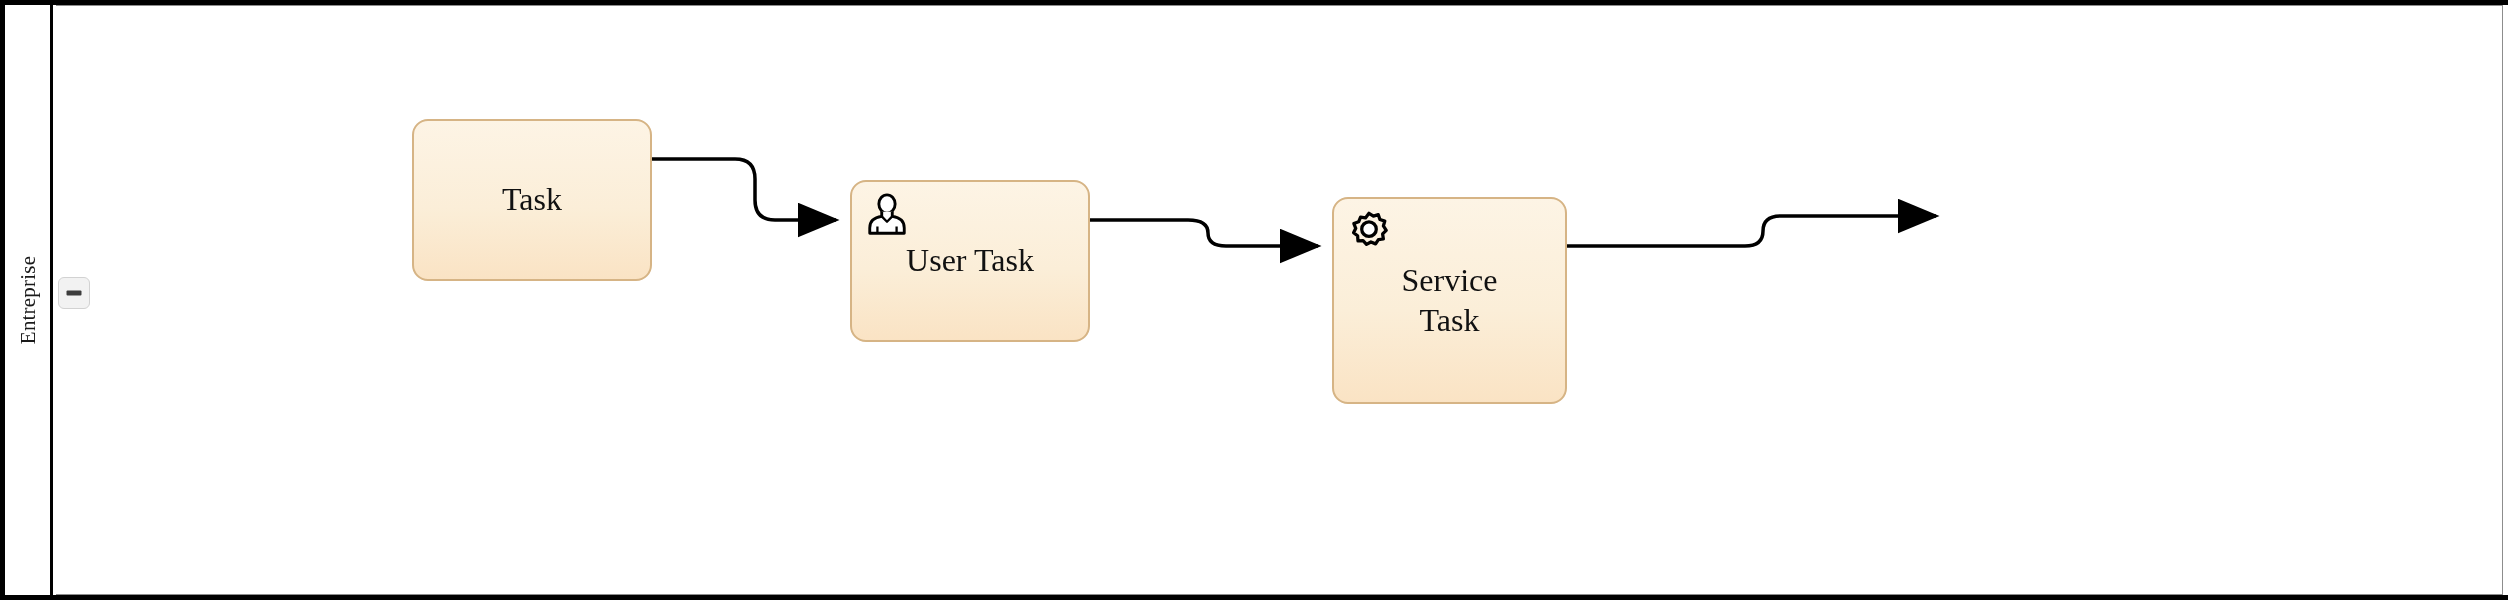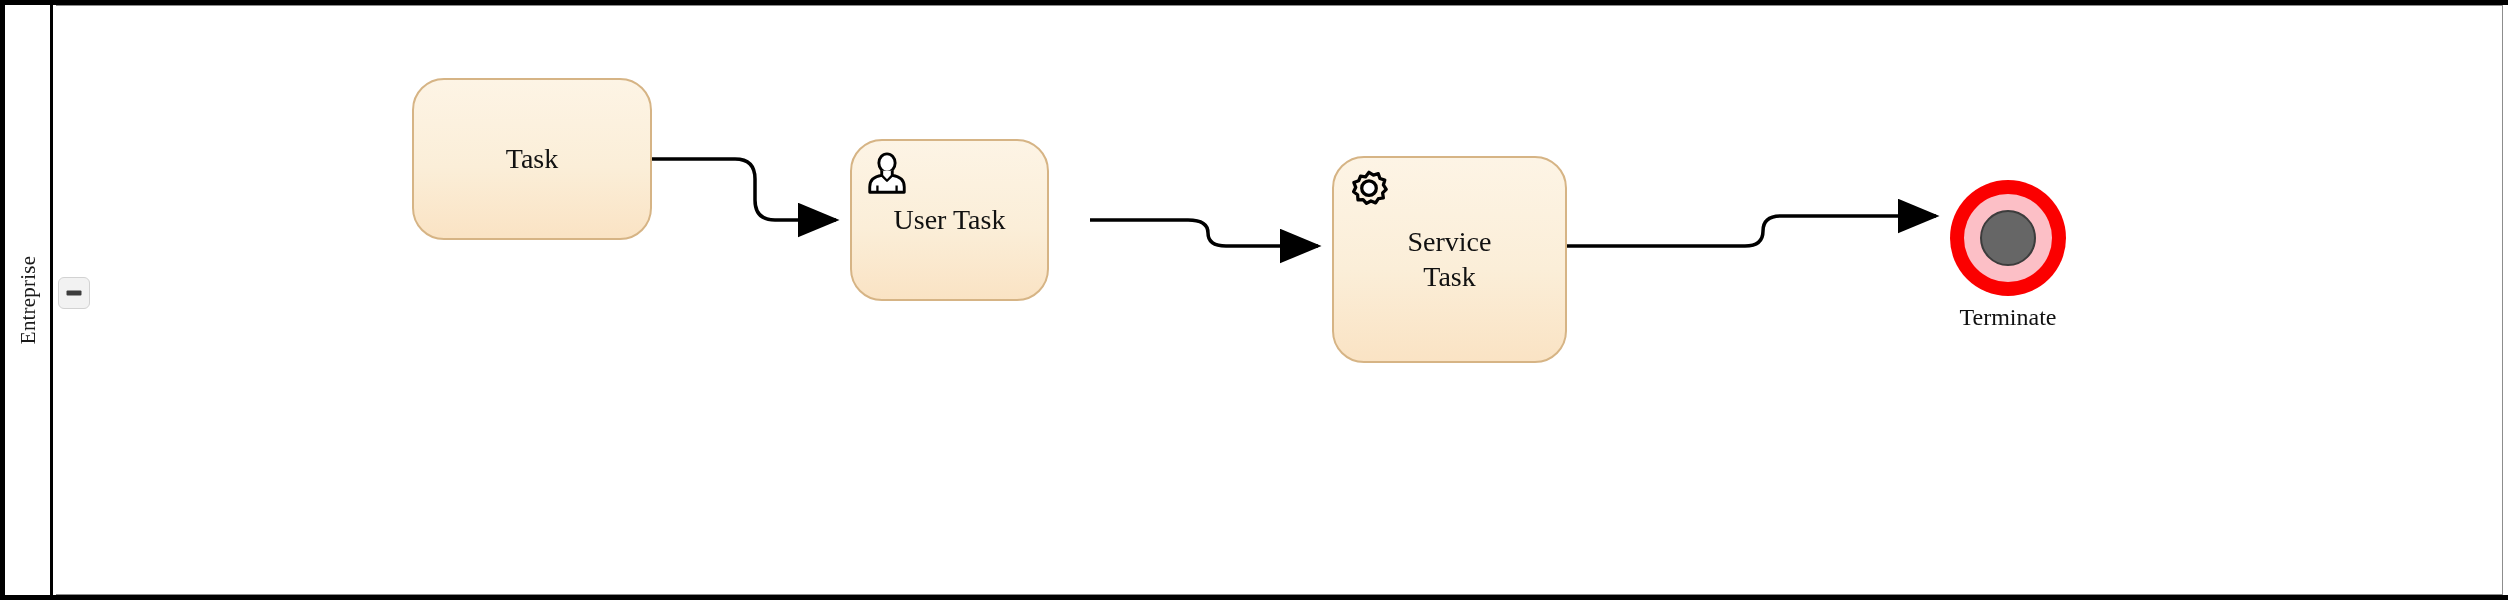--- a/index.html
+++ b/index.html
@@ -116,7 +116,7 @@
   
   .task-box {
     border: 2px solid #d6b485;
-    border-radius: 32px;
+    border-radius: 16px;
     background: linear-gradient(180deg, #fdf4e5 0%, #fbeed8 55%, #fae3c4 100%);
     box-sizing: border-box;
     display: flex;
@@ -124,9 +124,10 @@
     justify-content: center;
     text-align: center;
     color: #111111;
-    font-size: 28px;
+    font-size: 32px;
     line-height: 1.24;
     cursor: pointer;
+    margin-top: 41px;
   }
   .task-label { padding: 0 12px; white-space: pre-line; }
 

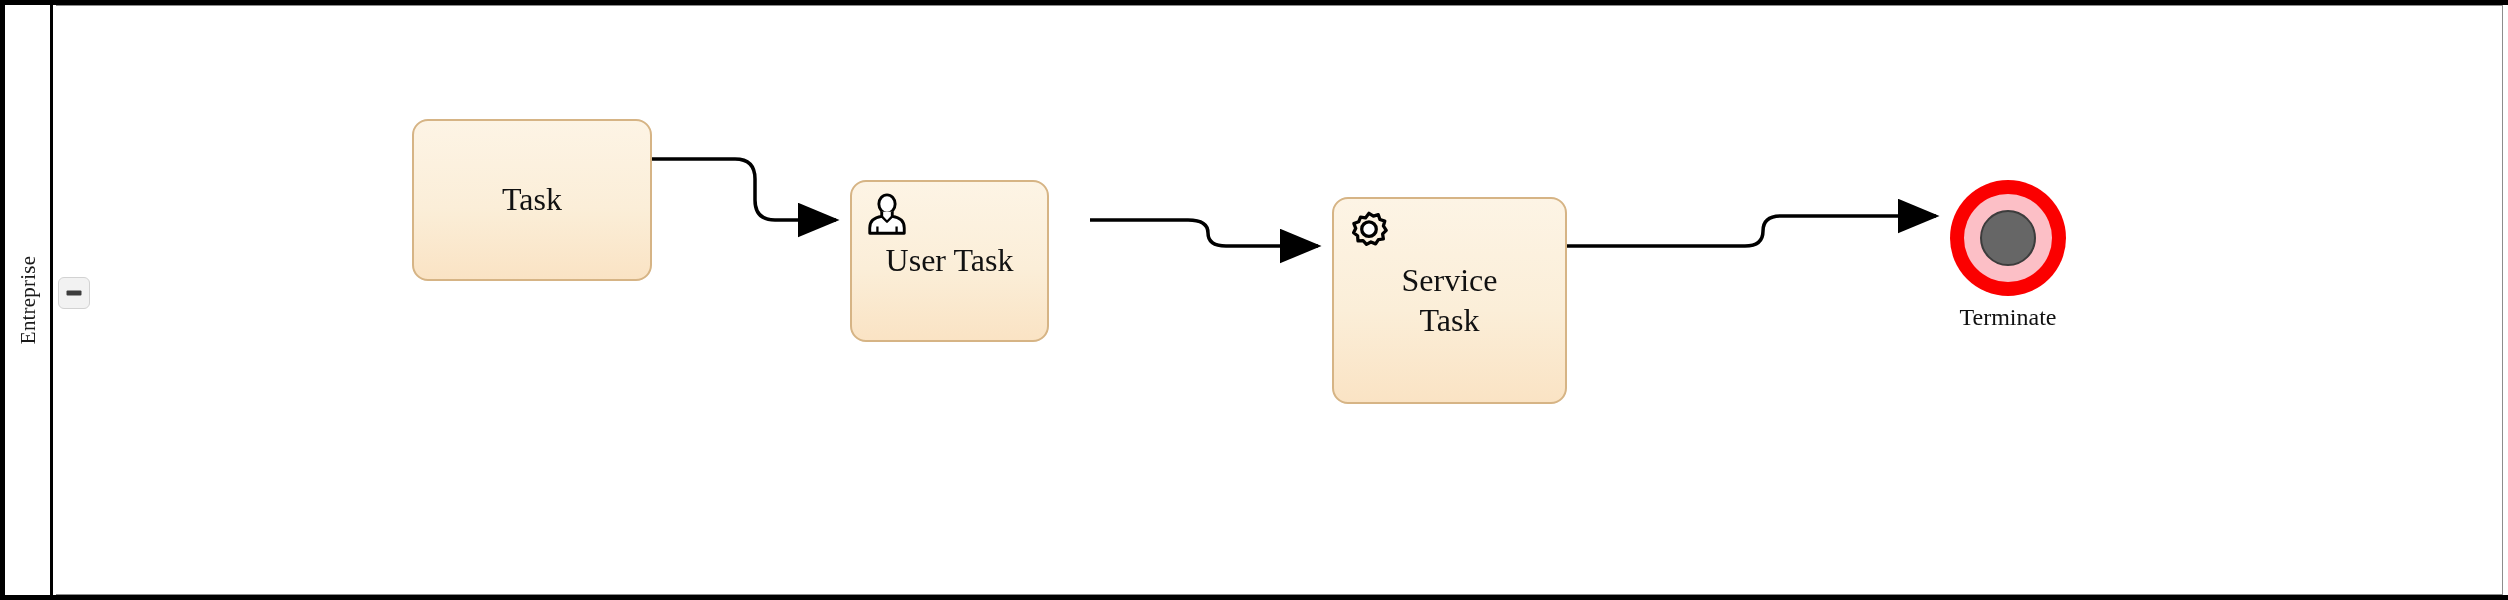--- a/index.html
+++ b/index.html
@@ -241,7 +241,7 @@
     <span class="task-label">Task</span>
   </div>
 
-  <div class="node task-box" id="n-user-task" style="left:850px; top:139px; width:199px; height:162px;">
+  <div class="node task-box" id="n-user-task" style="left:850px; top:139px; width:240px; height:162px;">
     <svg class="task-icon" viewBox="0 0 48 48" xmlns="http://www.w3.org/2000/svg">
 
       <ellipse cx="24" cy="12.5" rx="8.5" ry="9.5" fill="#ffffff" stroke="#000000" stroke-width="3"></ellipse>

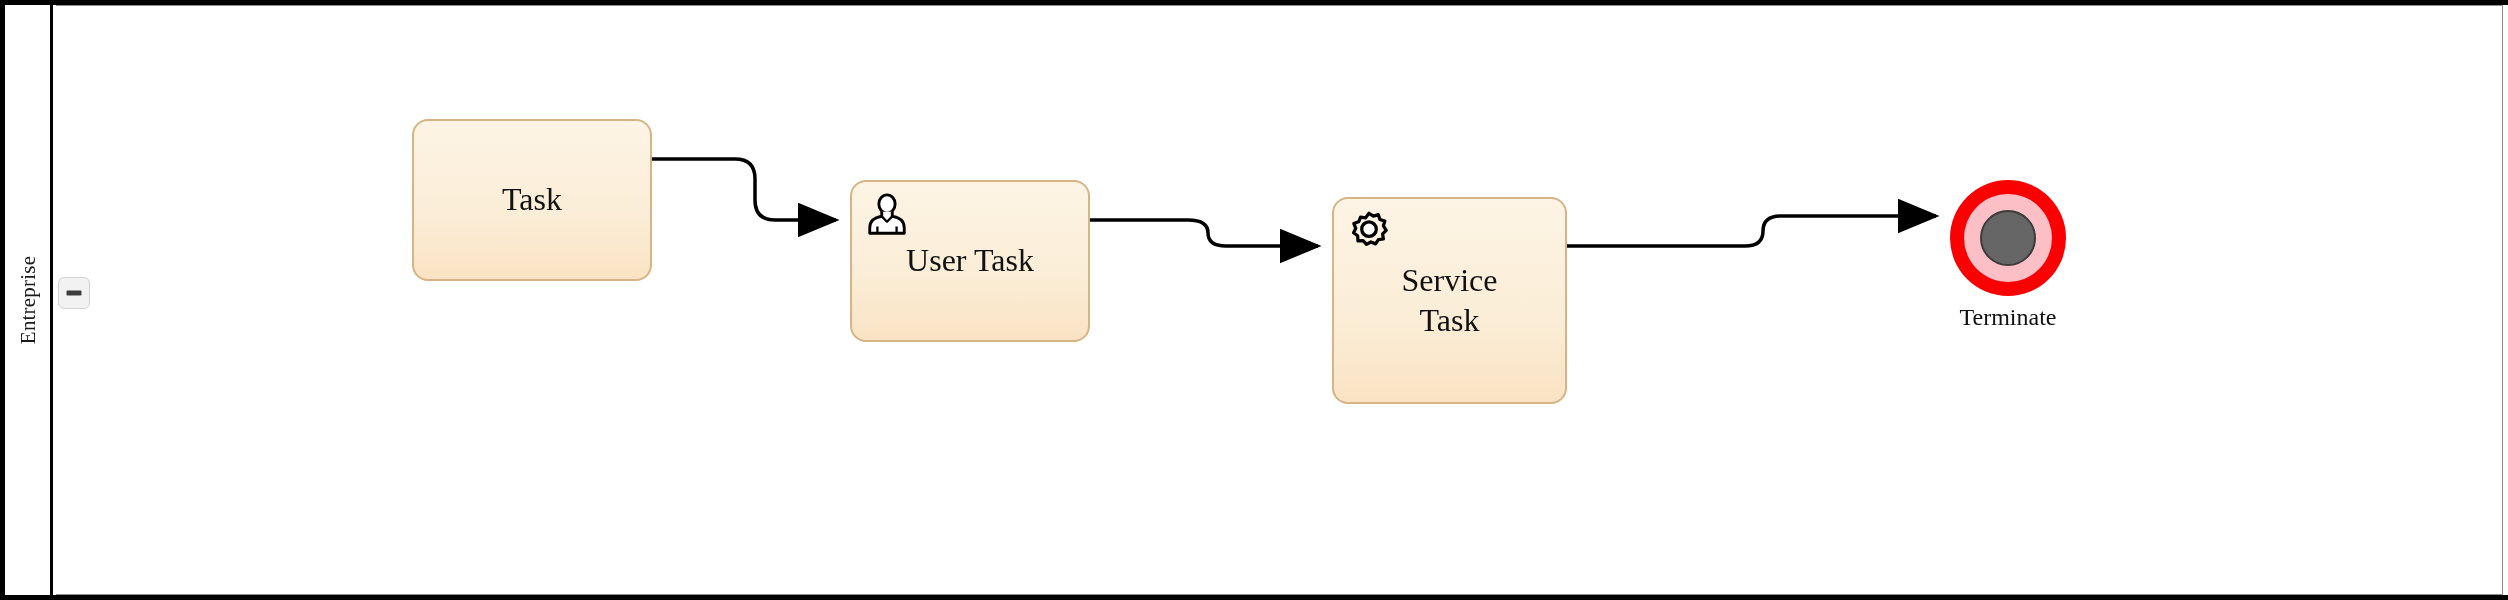--- a/index.html
+++ b/index.html
@@ -272,14 +272,6 @@
 Task</span>
   </div>
 
-  <div class="node" id="n-terminate" style="left:1950px; top:180px;">
-    <div class="event-terminate">
-      <div class="inner-ring">
-        <div class="core"></div>
-      </div>
-    </div>
-    <div class="event-label" style="top:124px;">Terminate</div>
-  </div>
 
 </div>
 

